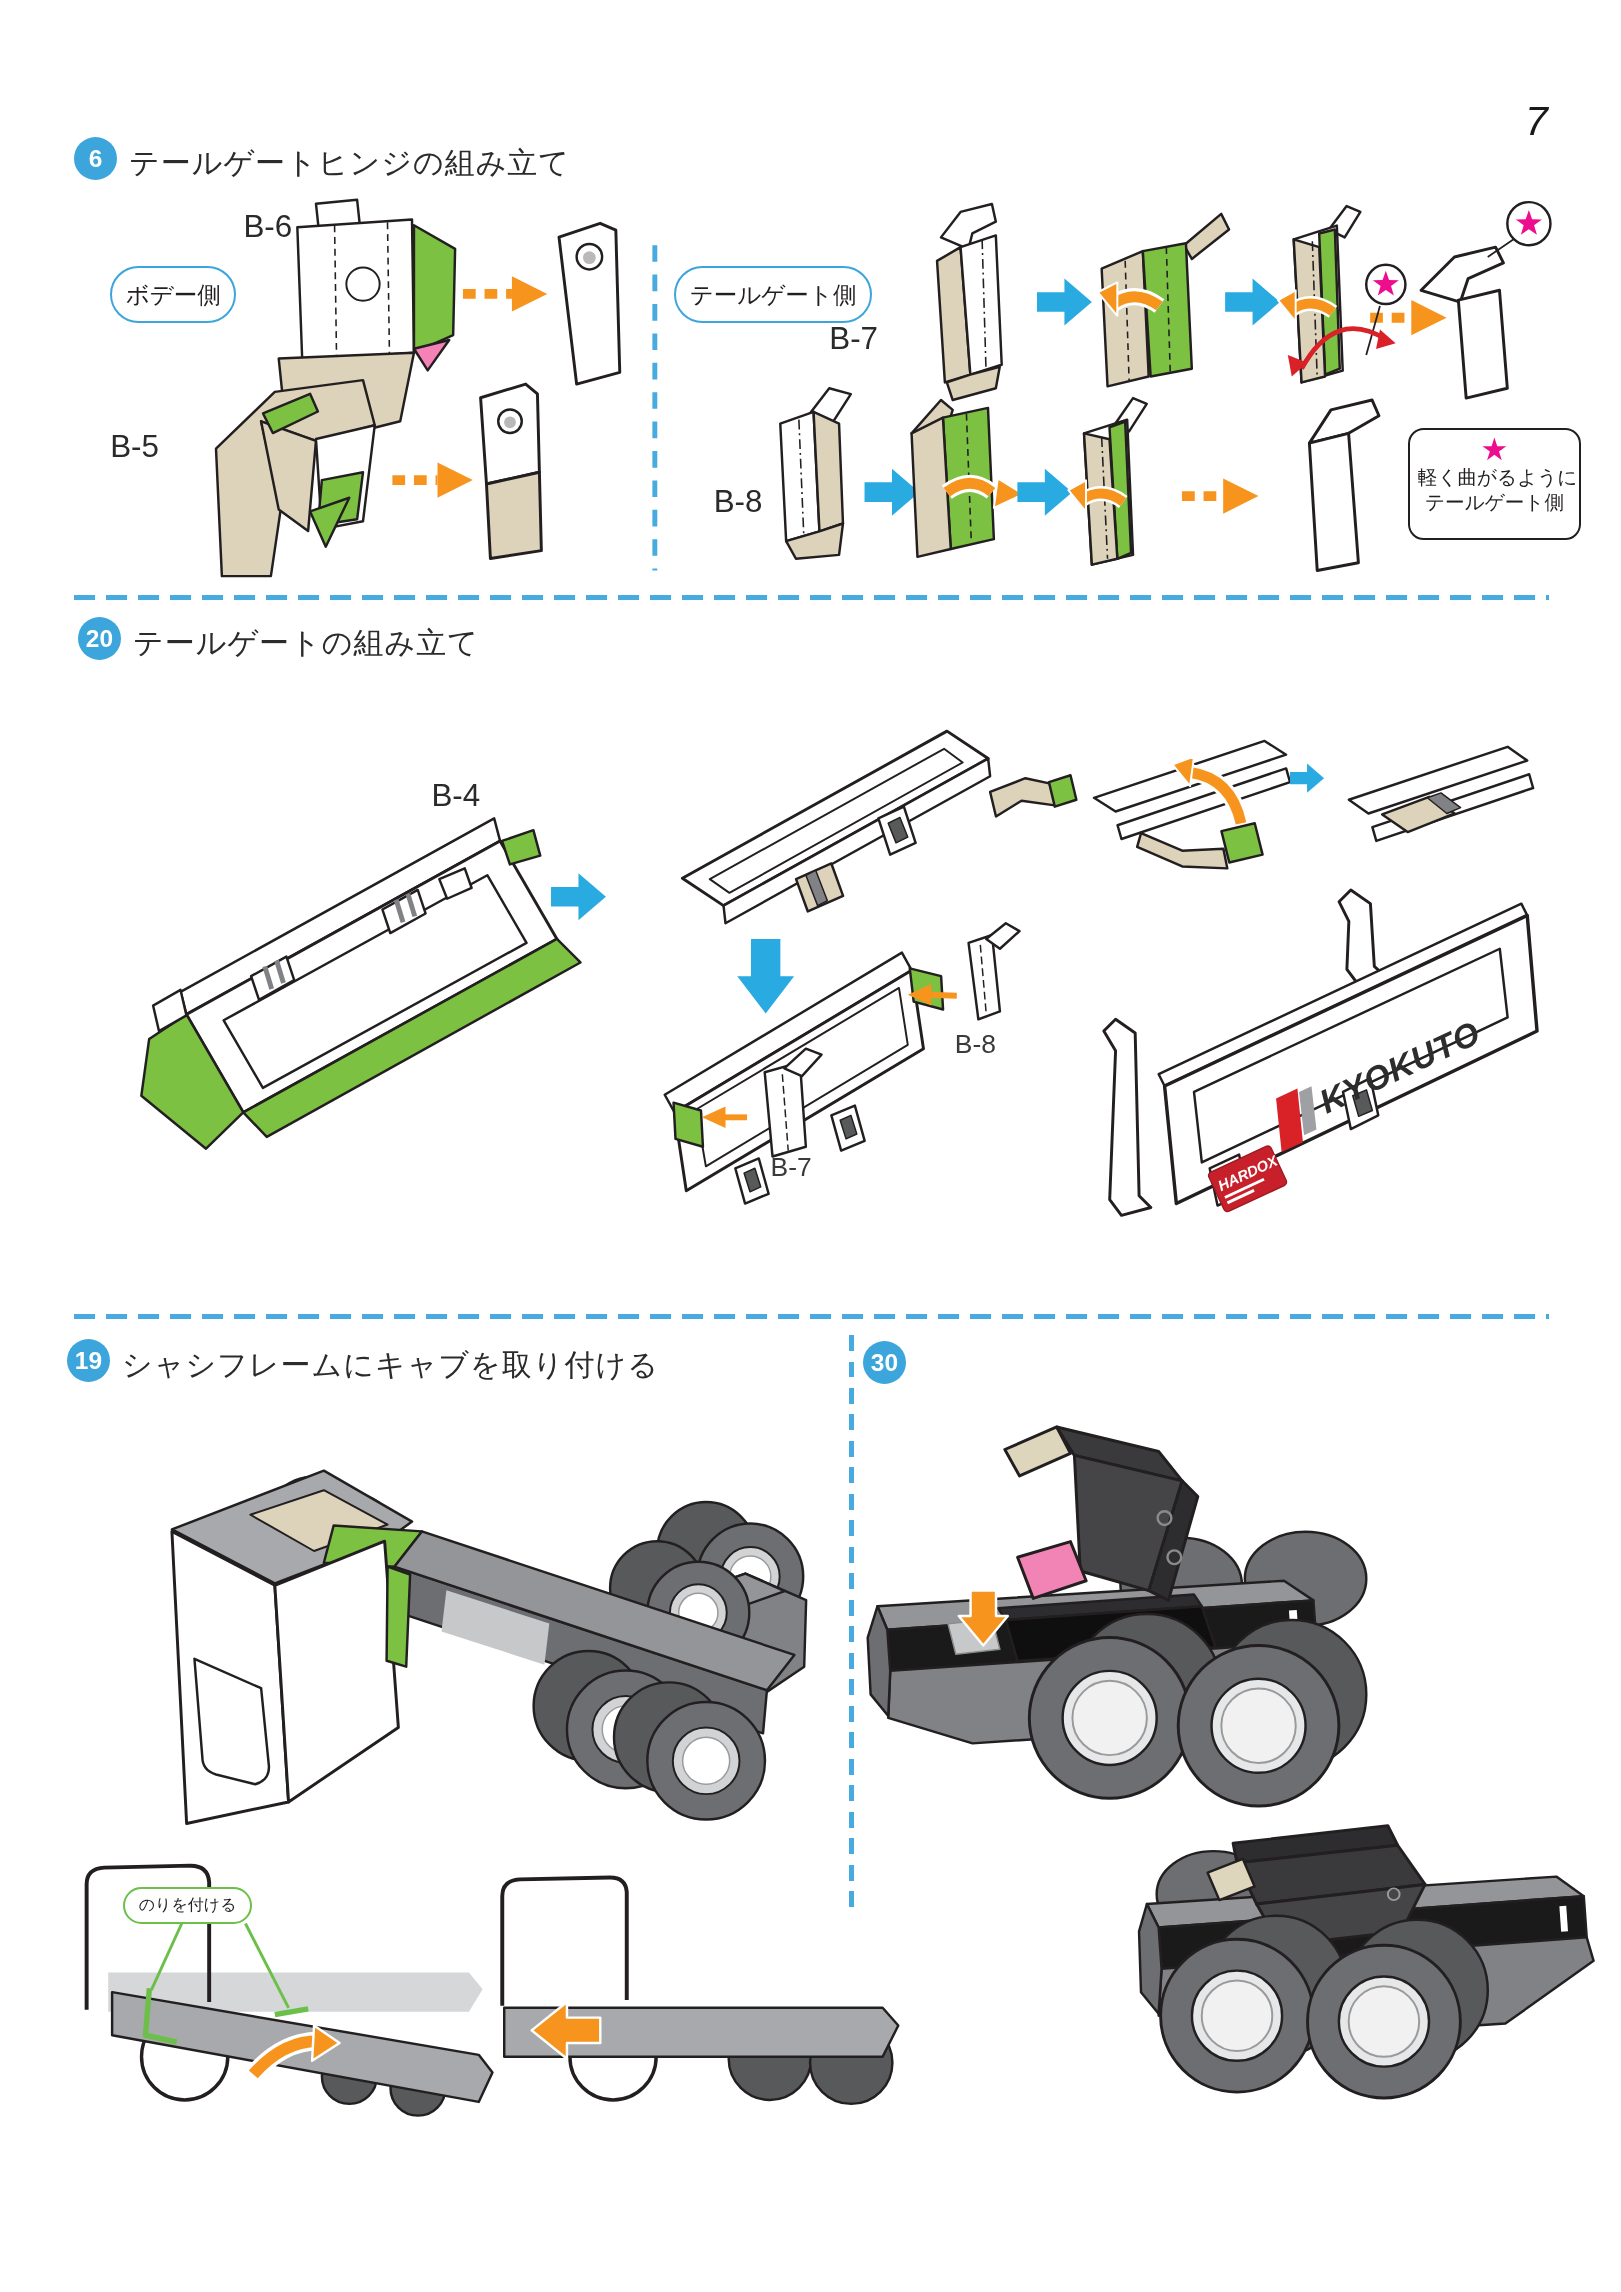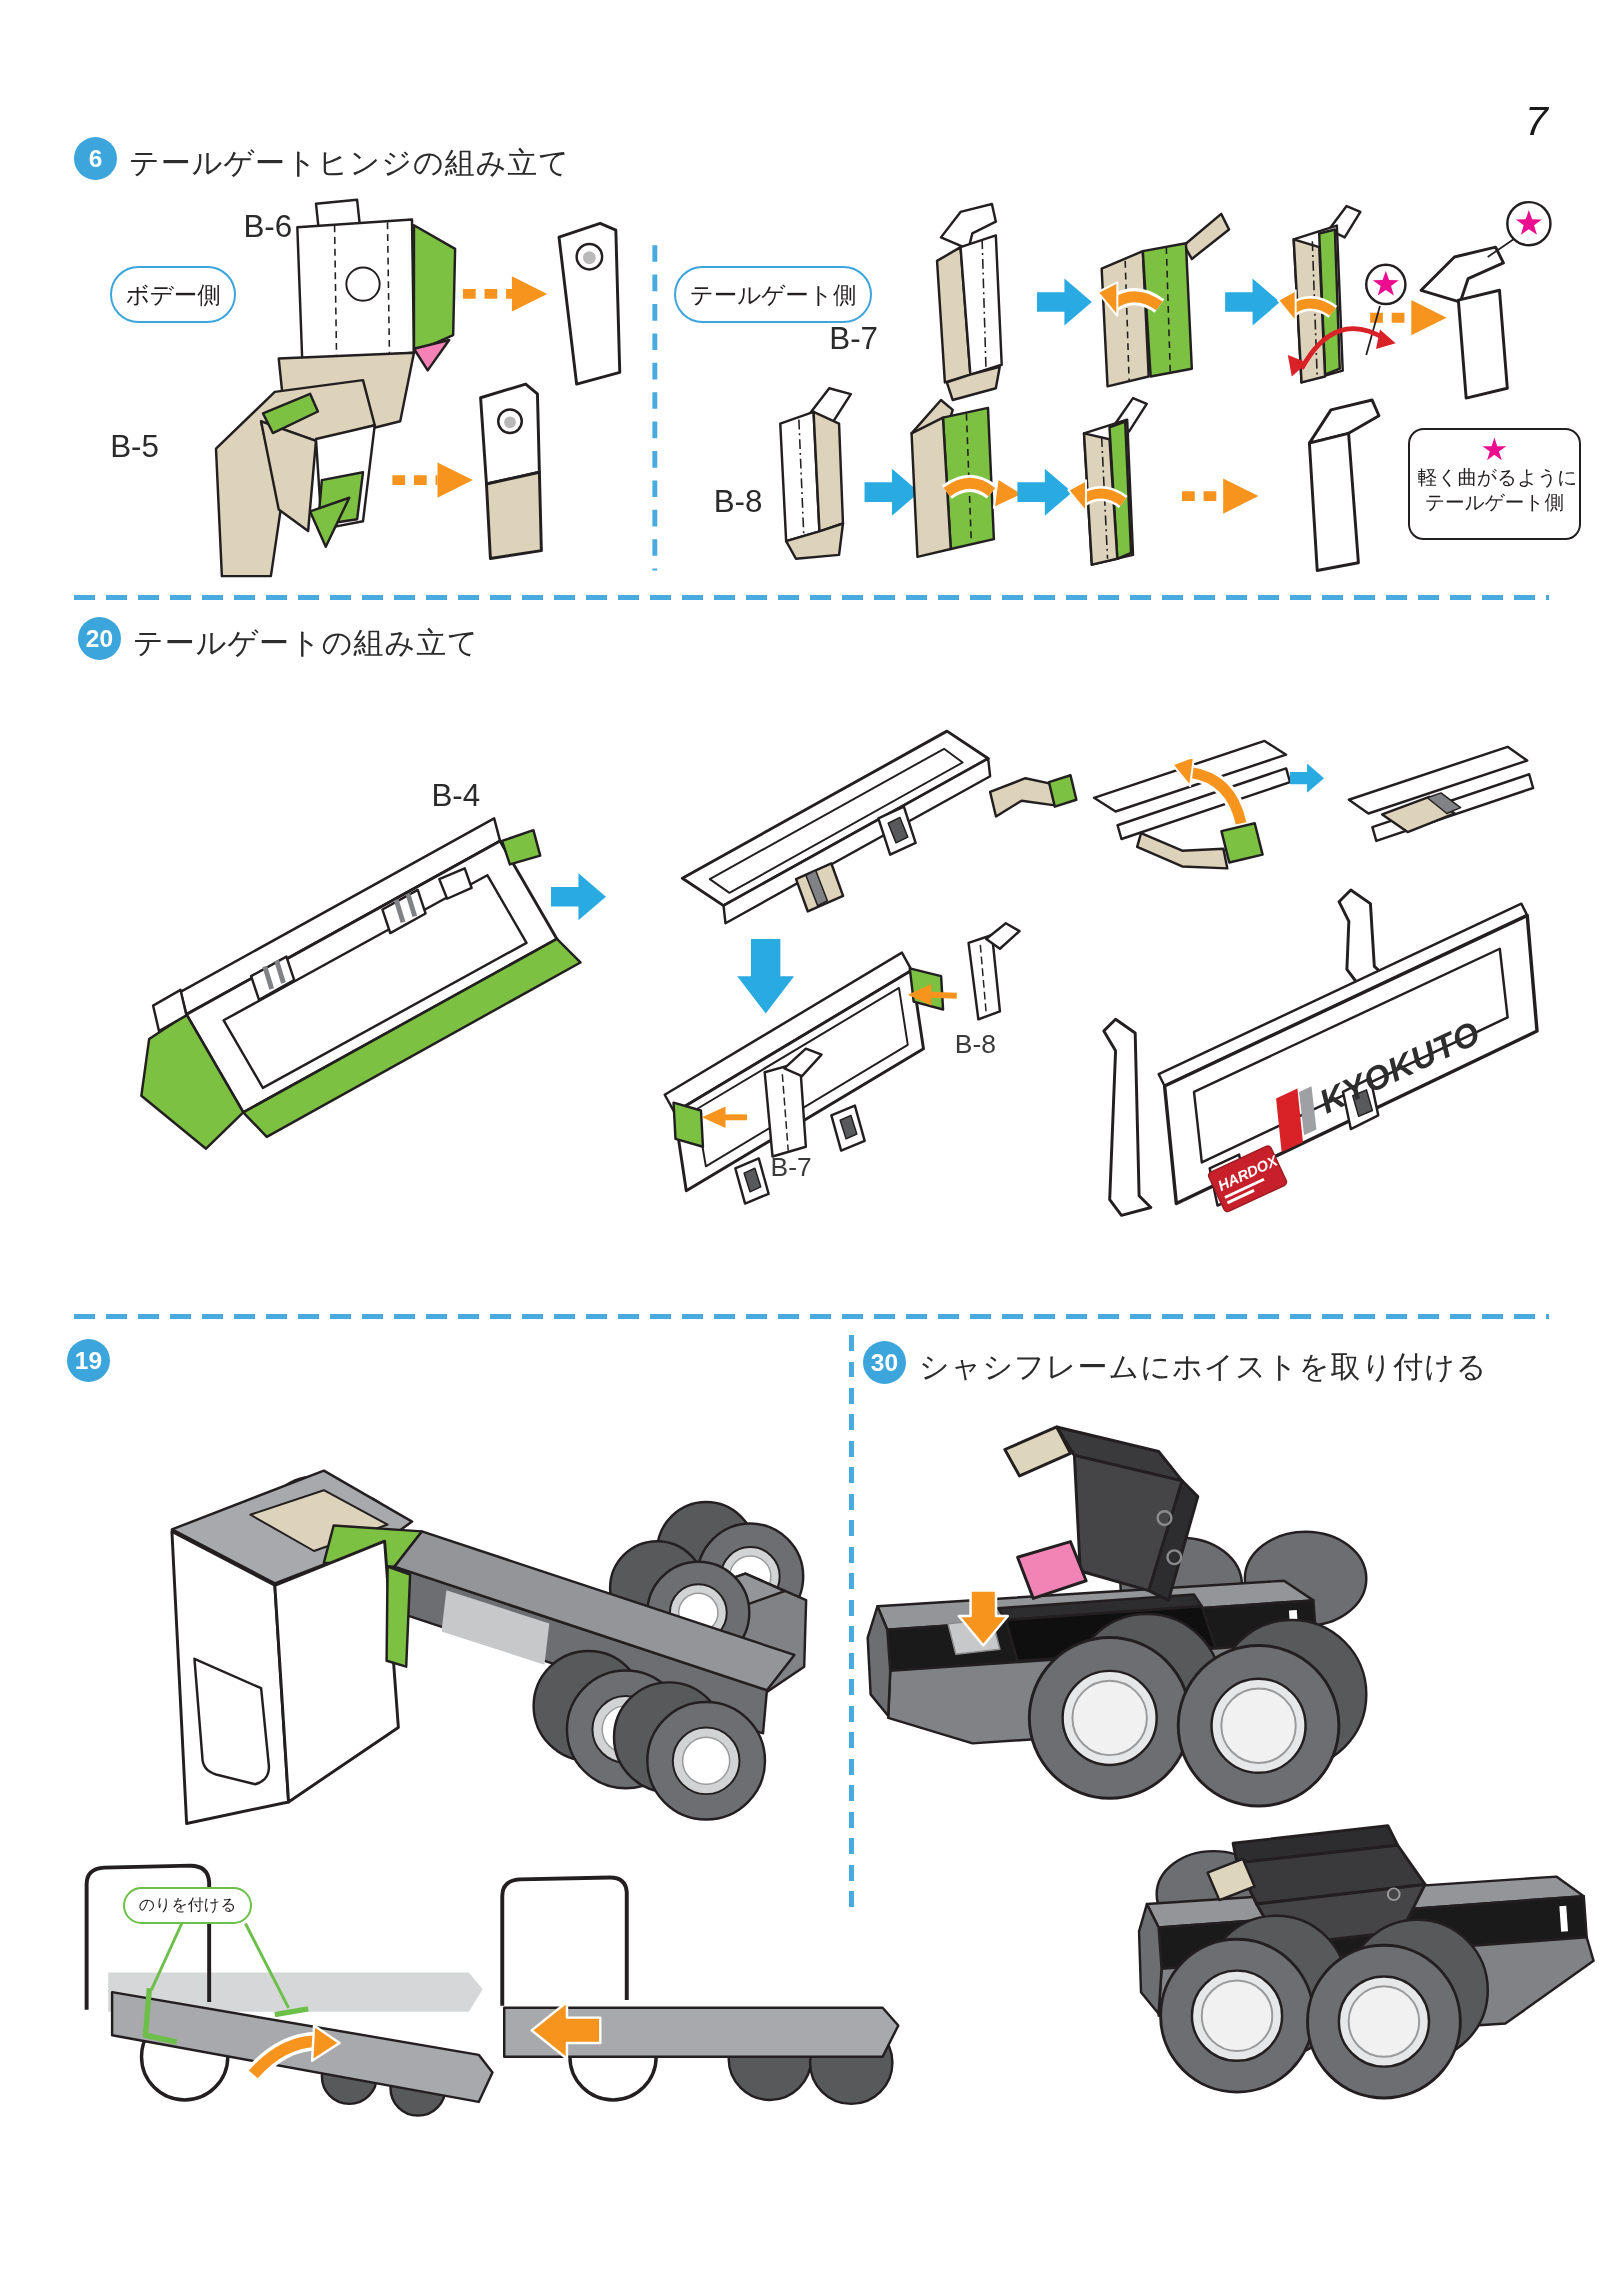--- a/index.html
+++ b/index.html
@@ -314,6 +314,7 @@
   <div class="vdash" style="left:849px;top:1335px;height:580px;"></div>
 
   <div class="step-circle" style="left:67px;top:1339px;">19</div>
+  <div class="step-title" style="left:122px;top:1345px;">シャシフレームにキャブを取り付ける</div>
   <div class="step-circle" style="left:863px;top:1341px;">30</div>
   <div class="step-title" style="left:919px;top:1347px;">シャシフレームにホイストを取り付ける</div>
 

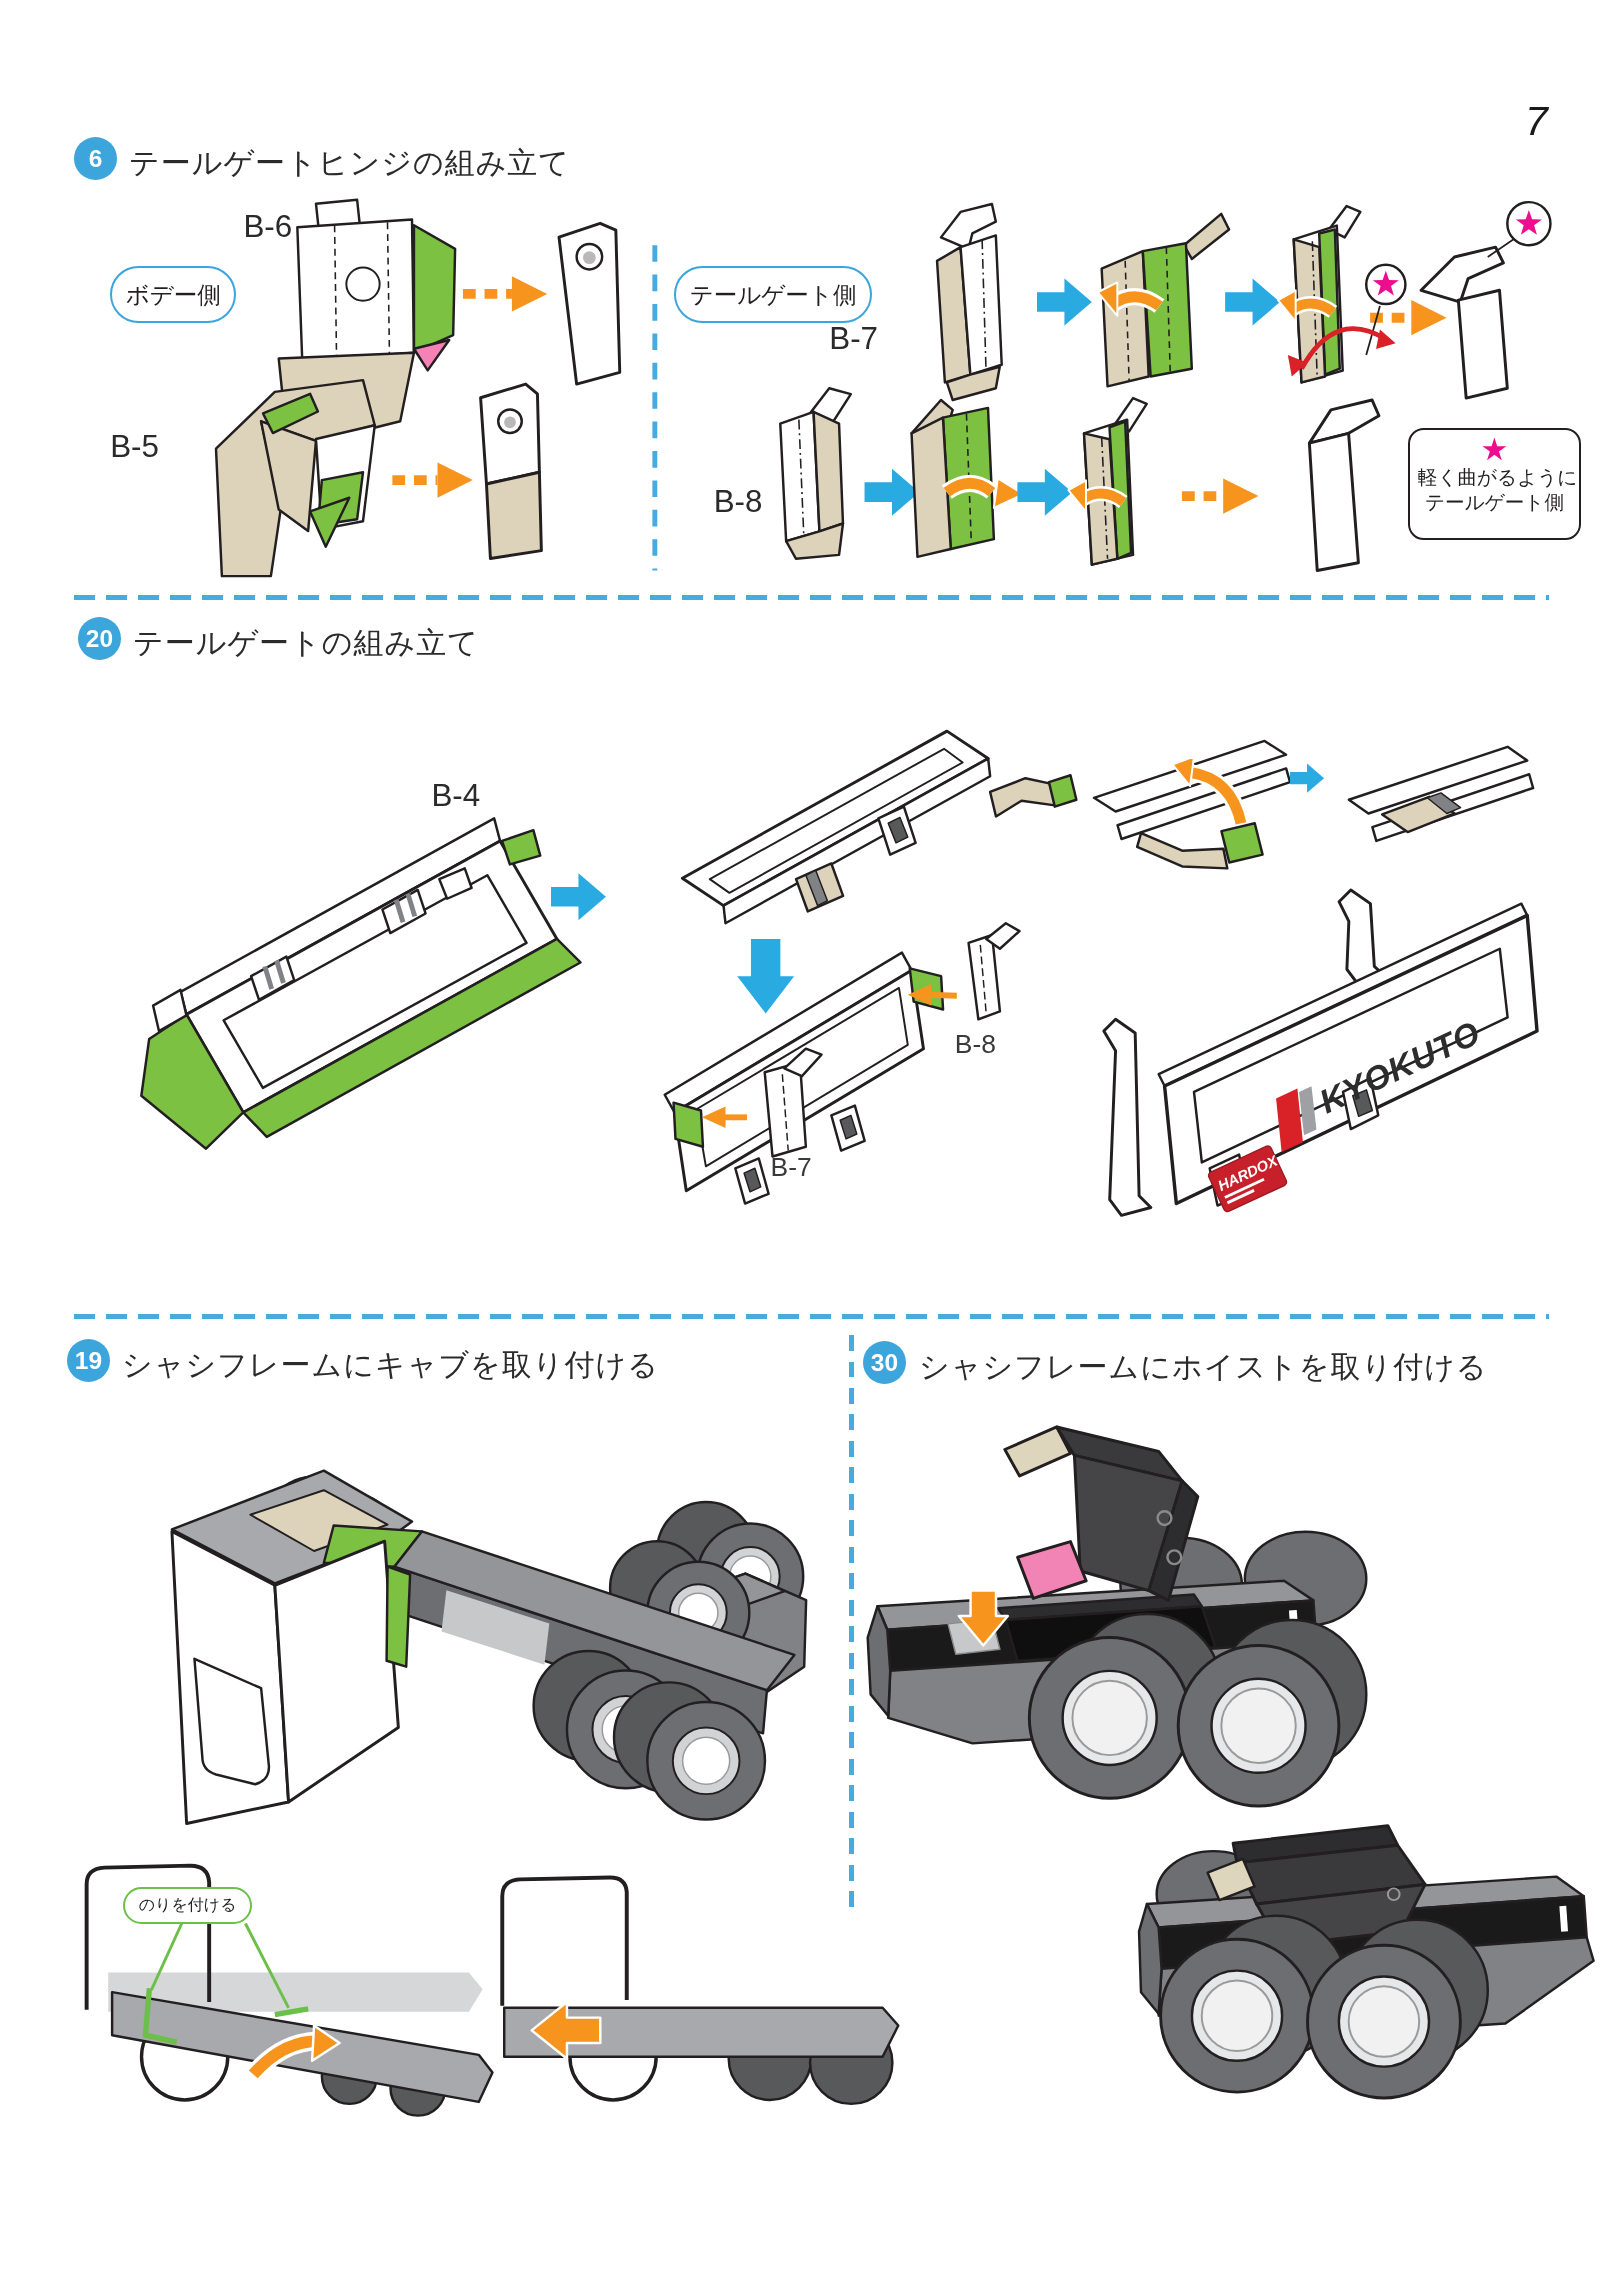--- a/index.html
+++ b/index.html
@@ -316,7 +316,6 @@
   <div class="step-circle" style="left:67px;top:1339px;">19</div>
   <div class="step-title" style="left:122px;top:1345px;">シャシフレームにキャブを取り付ける</div>
   <div class="step-circle" style="left:863px;top:1341px;">30</div>
-  <div class="step-title" style="left:919px;top:1347px;">シャシフレームにホイストを取り付ける</div>
 
   <svg class="illus" style="left:59px;top:1402px;" width="863" height="745" viewBox="0 0 880 760">
     <g stroke="#231F20" stroke-width="2.5" stroke-linejoin="round" fill="#fff">

